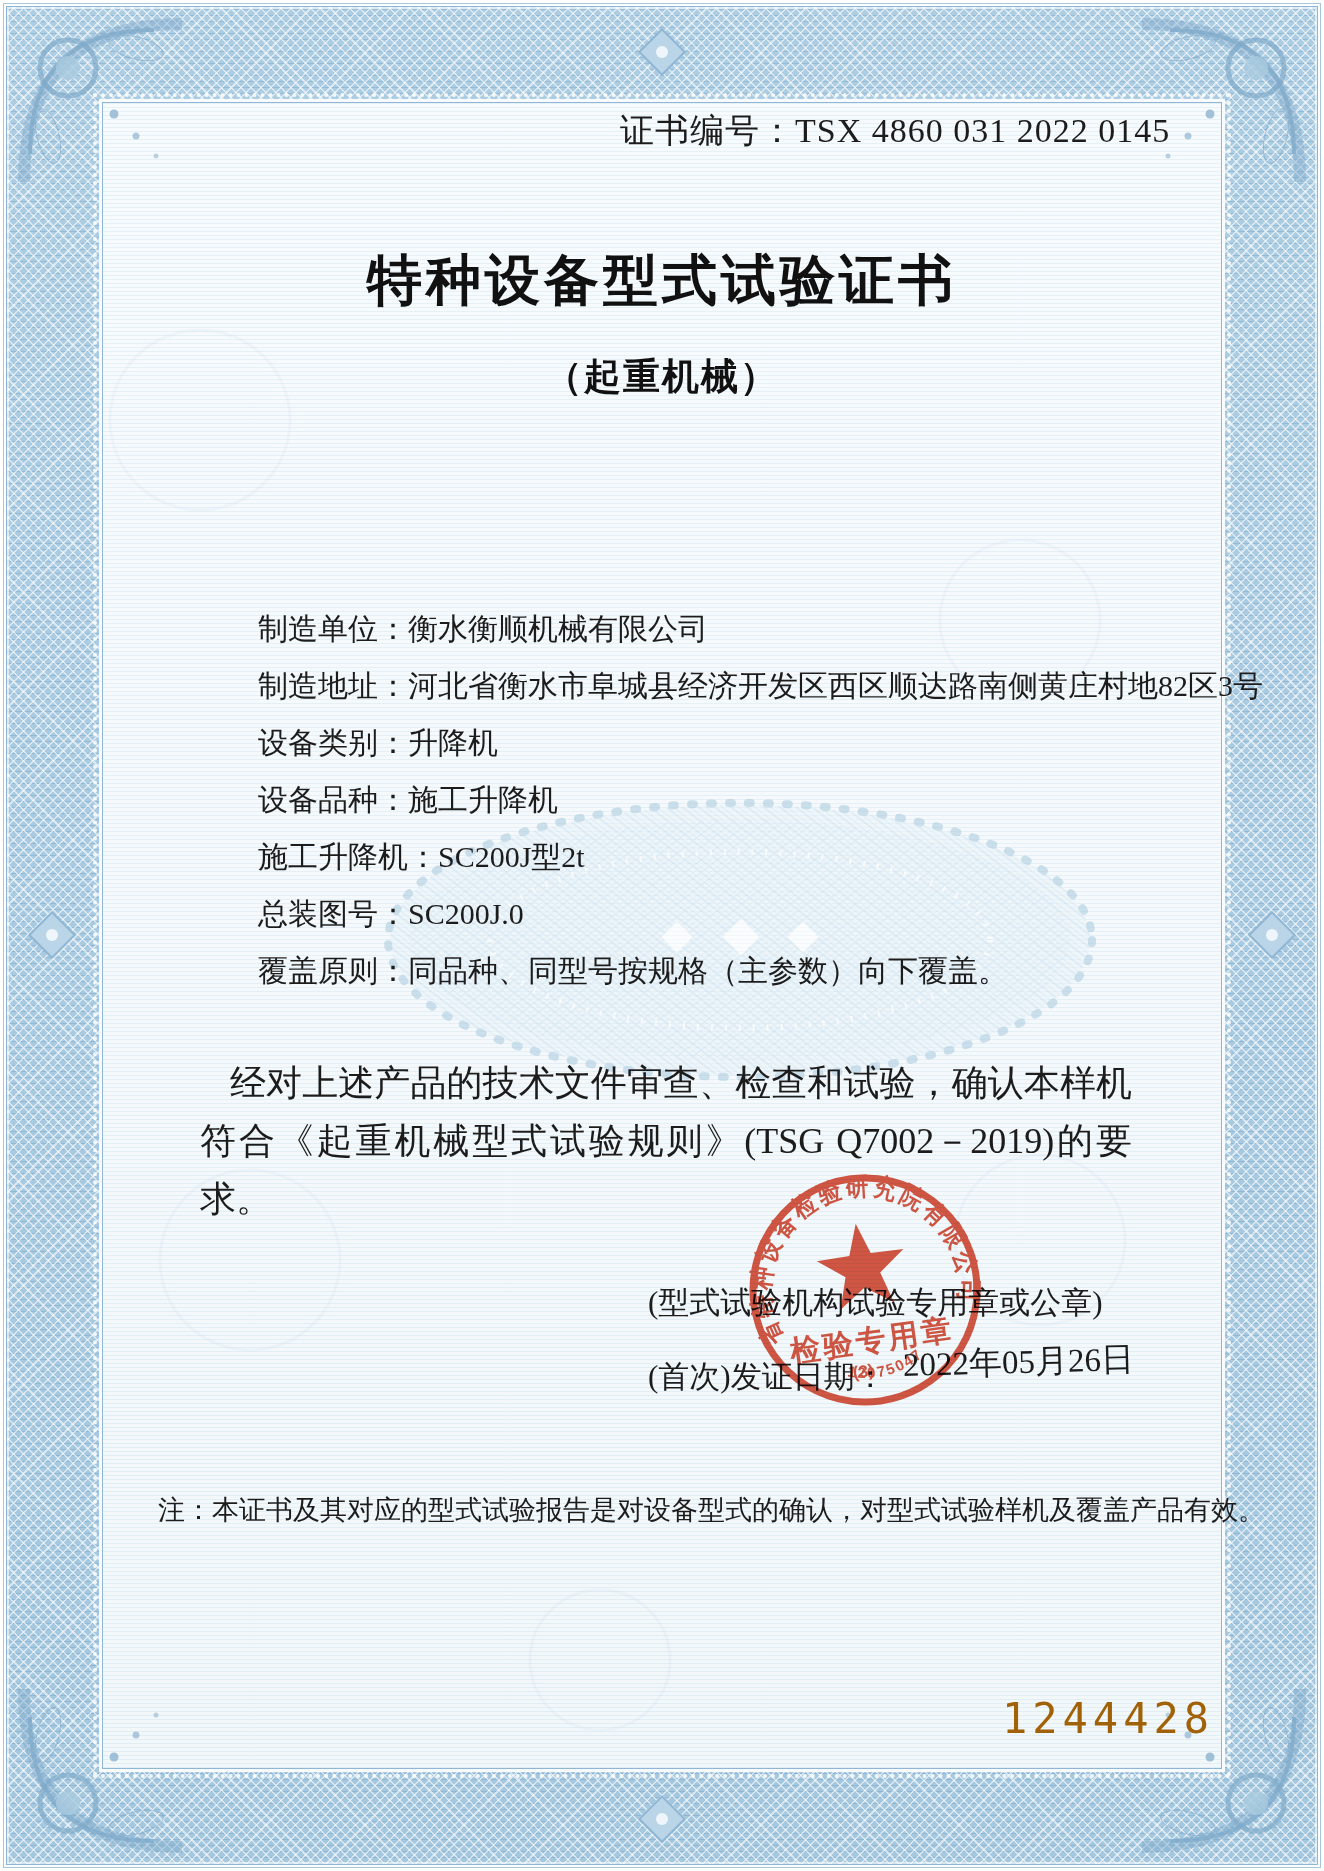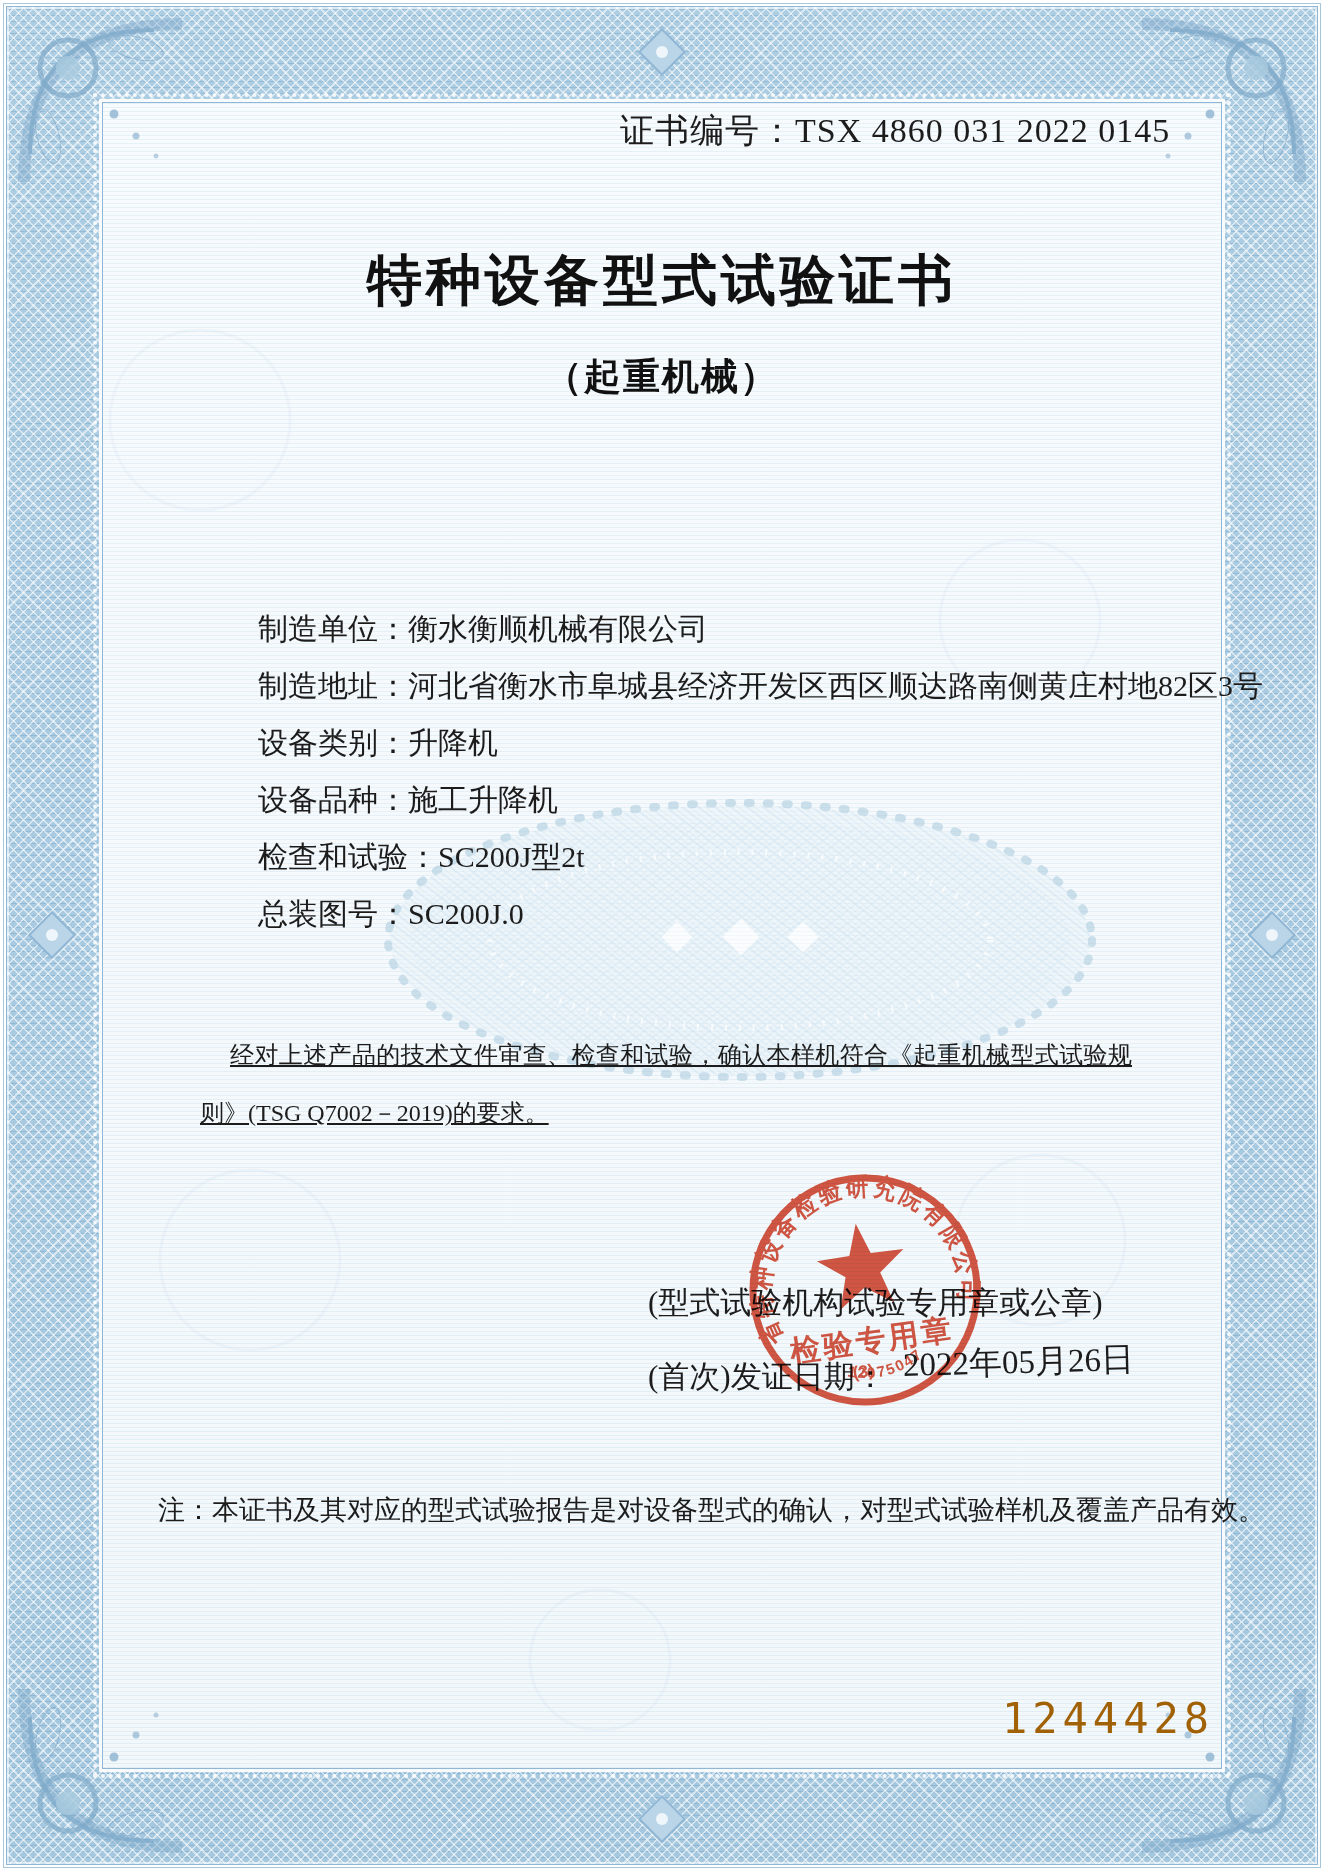--- a/index.html
+++ b/index.html
@@ -156,7 +156,7 @@
       <div class="field-row"><span>制造地址：</span><span>河北省衡水市阜城县经济开发区西区顺达路南侧黄庄村地82区3号</span></div>
       <div class="field-row"><span>设备类别：</span><span>升降机</span></div>
       <div class="field-row"><span>设备品种：</span><span>施工升降机</span></div>
-      <div class="field-row"><span>检查和试验：</span><span>SC200J型2t</span></div>
+      <div class="field-row"><span>施工升降机：</span><span>SC200J型2t</span></div>
       <div class="field-row"><span>总装图号：</span><span>SC200J.0</span></div>
     </div>
 

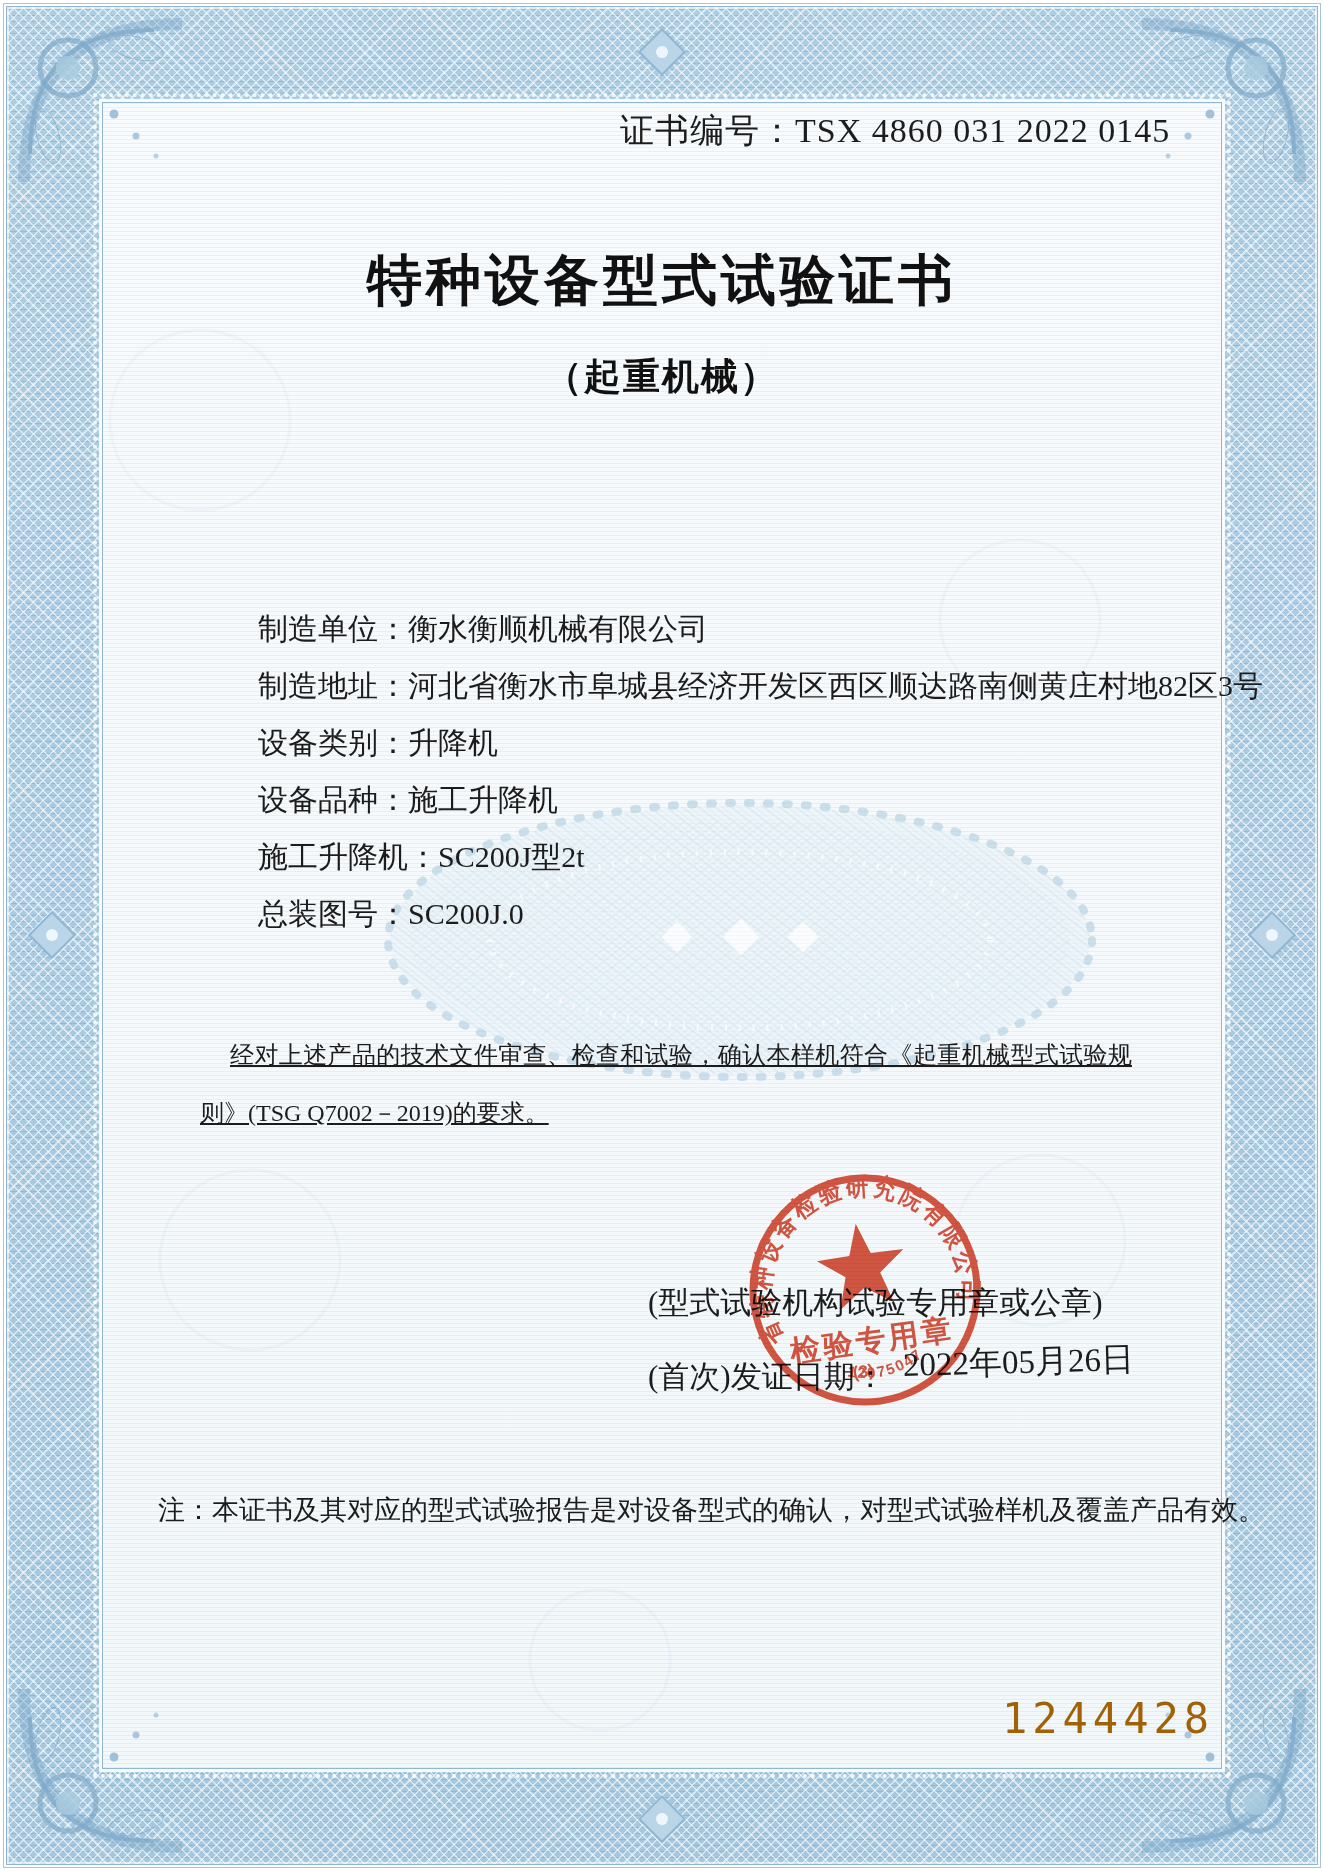--- a/index.html
+++ b/index.html
@@ -158,6 +158,7 @@
       <div class="field-row"><span>设备品种：</span><span>施工升降机</span></div>
       <div class="field-row"><span>施工升降机：</span><span>SC200J型2t</span></div>
       <div class="field-row"><span>总装图号：</span><span>SC200J.0</span></div>
+      <div class="field-row"><span>覆盖原则：</span><span>同品种、同型号按规格（主参数）向下覆盖。</span></div>
     </div>
 
     <div class="abs statement">经对上述产品的技术文件审查、检查和试验，确认本样机符合《起重机械型式试验规则》(TSG Q7002－2019)的要求。</div>

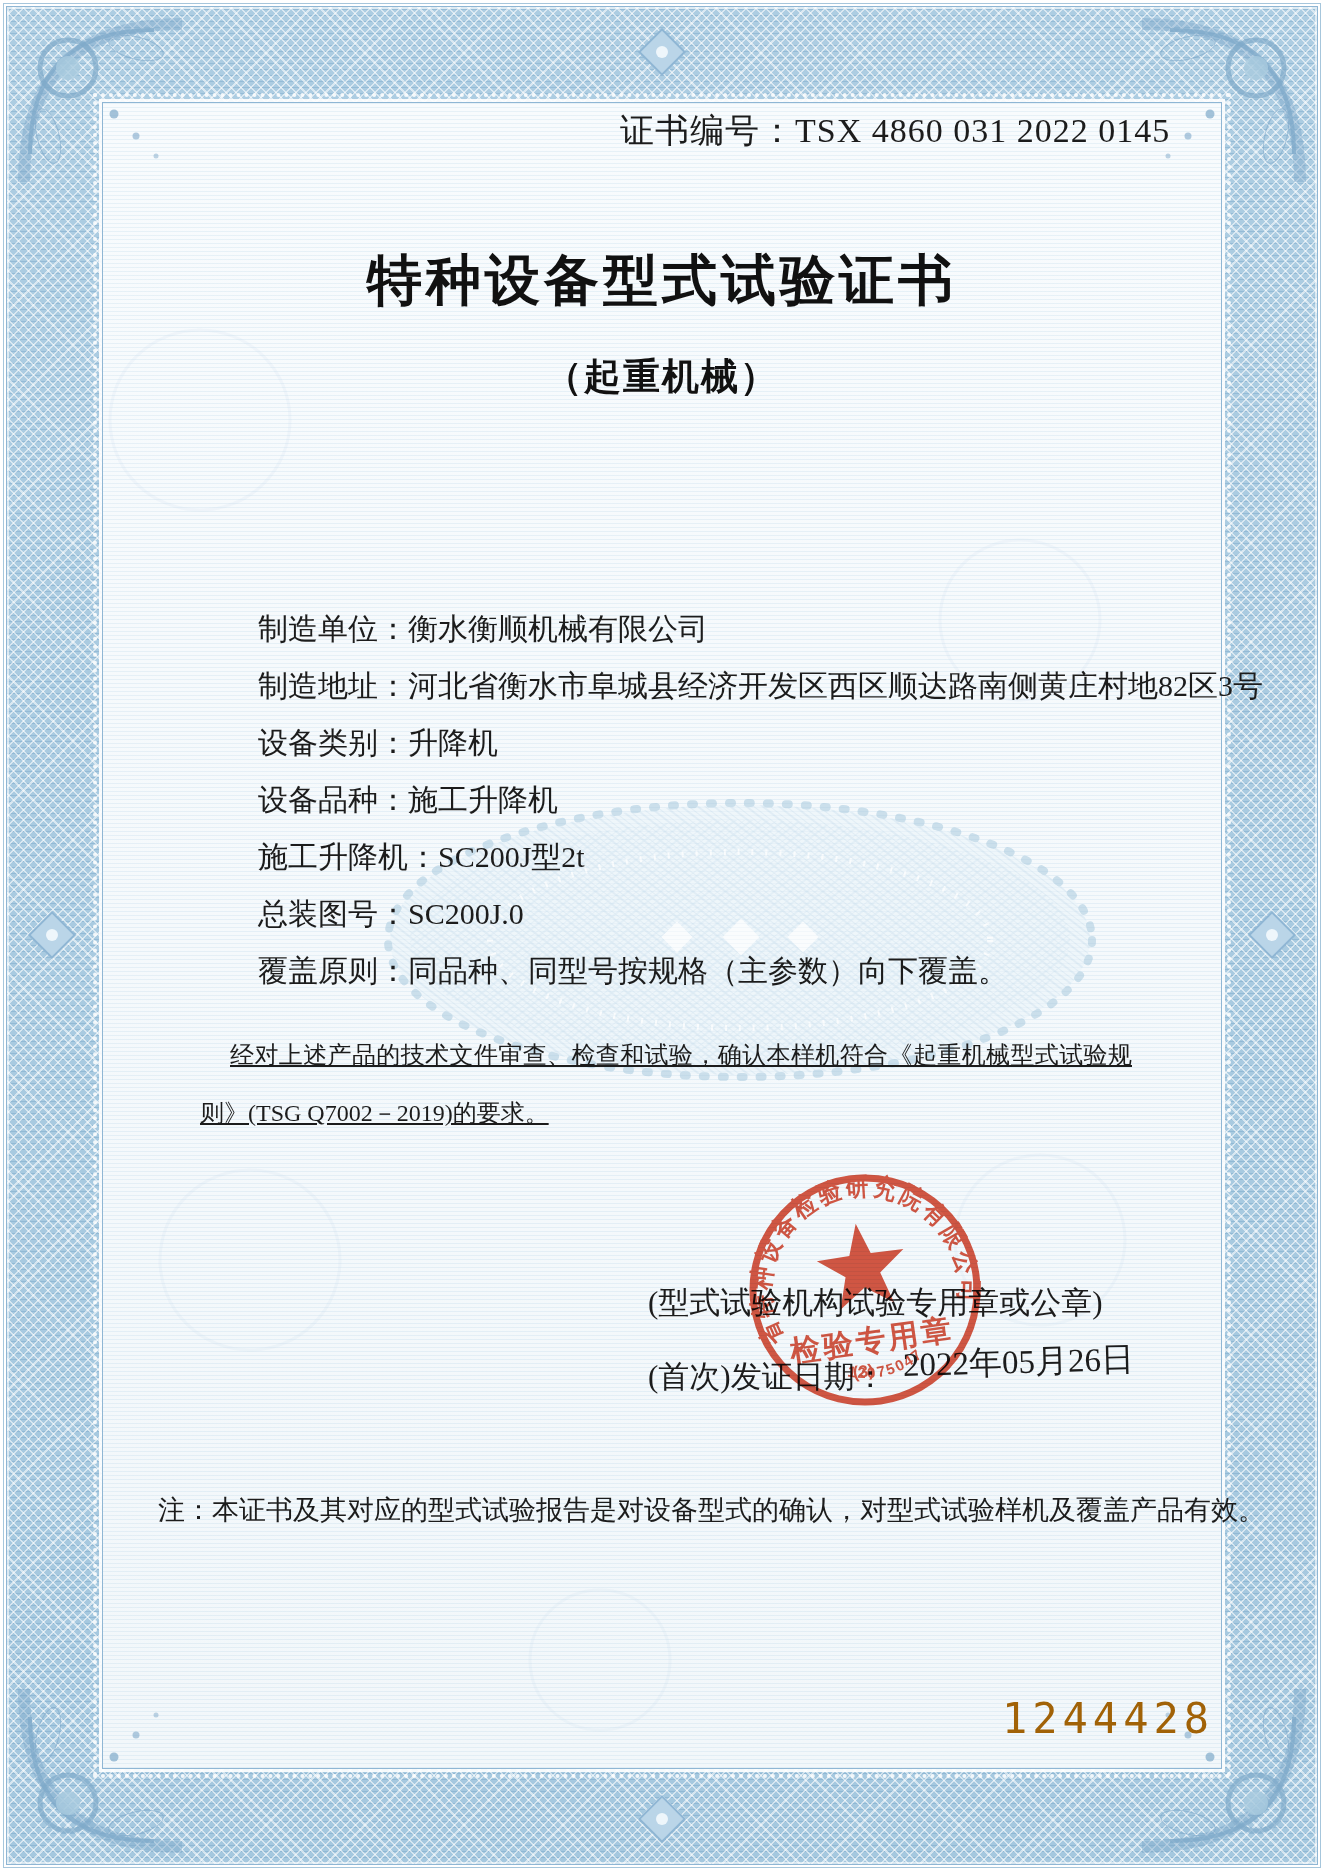--- a/index.html
+++ b/index.html
@@ -54,8 +54,8 @@
   .fields{left:258px;top:600px;font-size:30px;}
   .field-row{line-height:57px;white-space:nowrap;}
 
-  .statement{left:200px;top:1026px;width:932px;font-size:24px;line-height:58px;
-             text-indent:30px;text-align:justify;text-decoration:underline;}
+  .statement{left:200px;top:1054px;width:932px;font-size:36px;line-height:58px;
+             text-indent:30px;text-align:justify;}
 
   .seal-caption{left:648px;top:1282px;font-size:31px;white-space:nowrap;}
   .issue-label{left:648px;top:1356px;font-size:31px;white-space:nowrap;}

